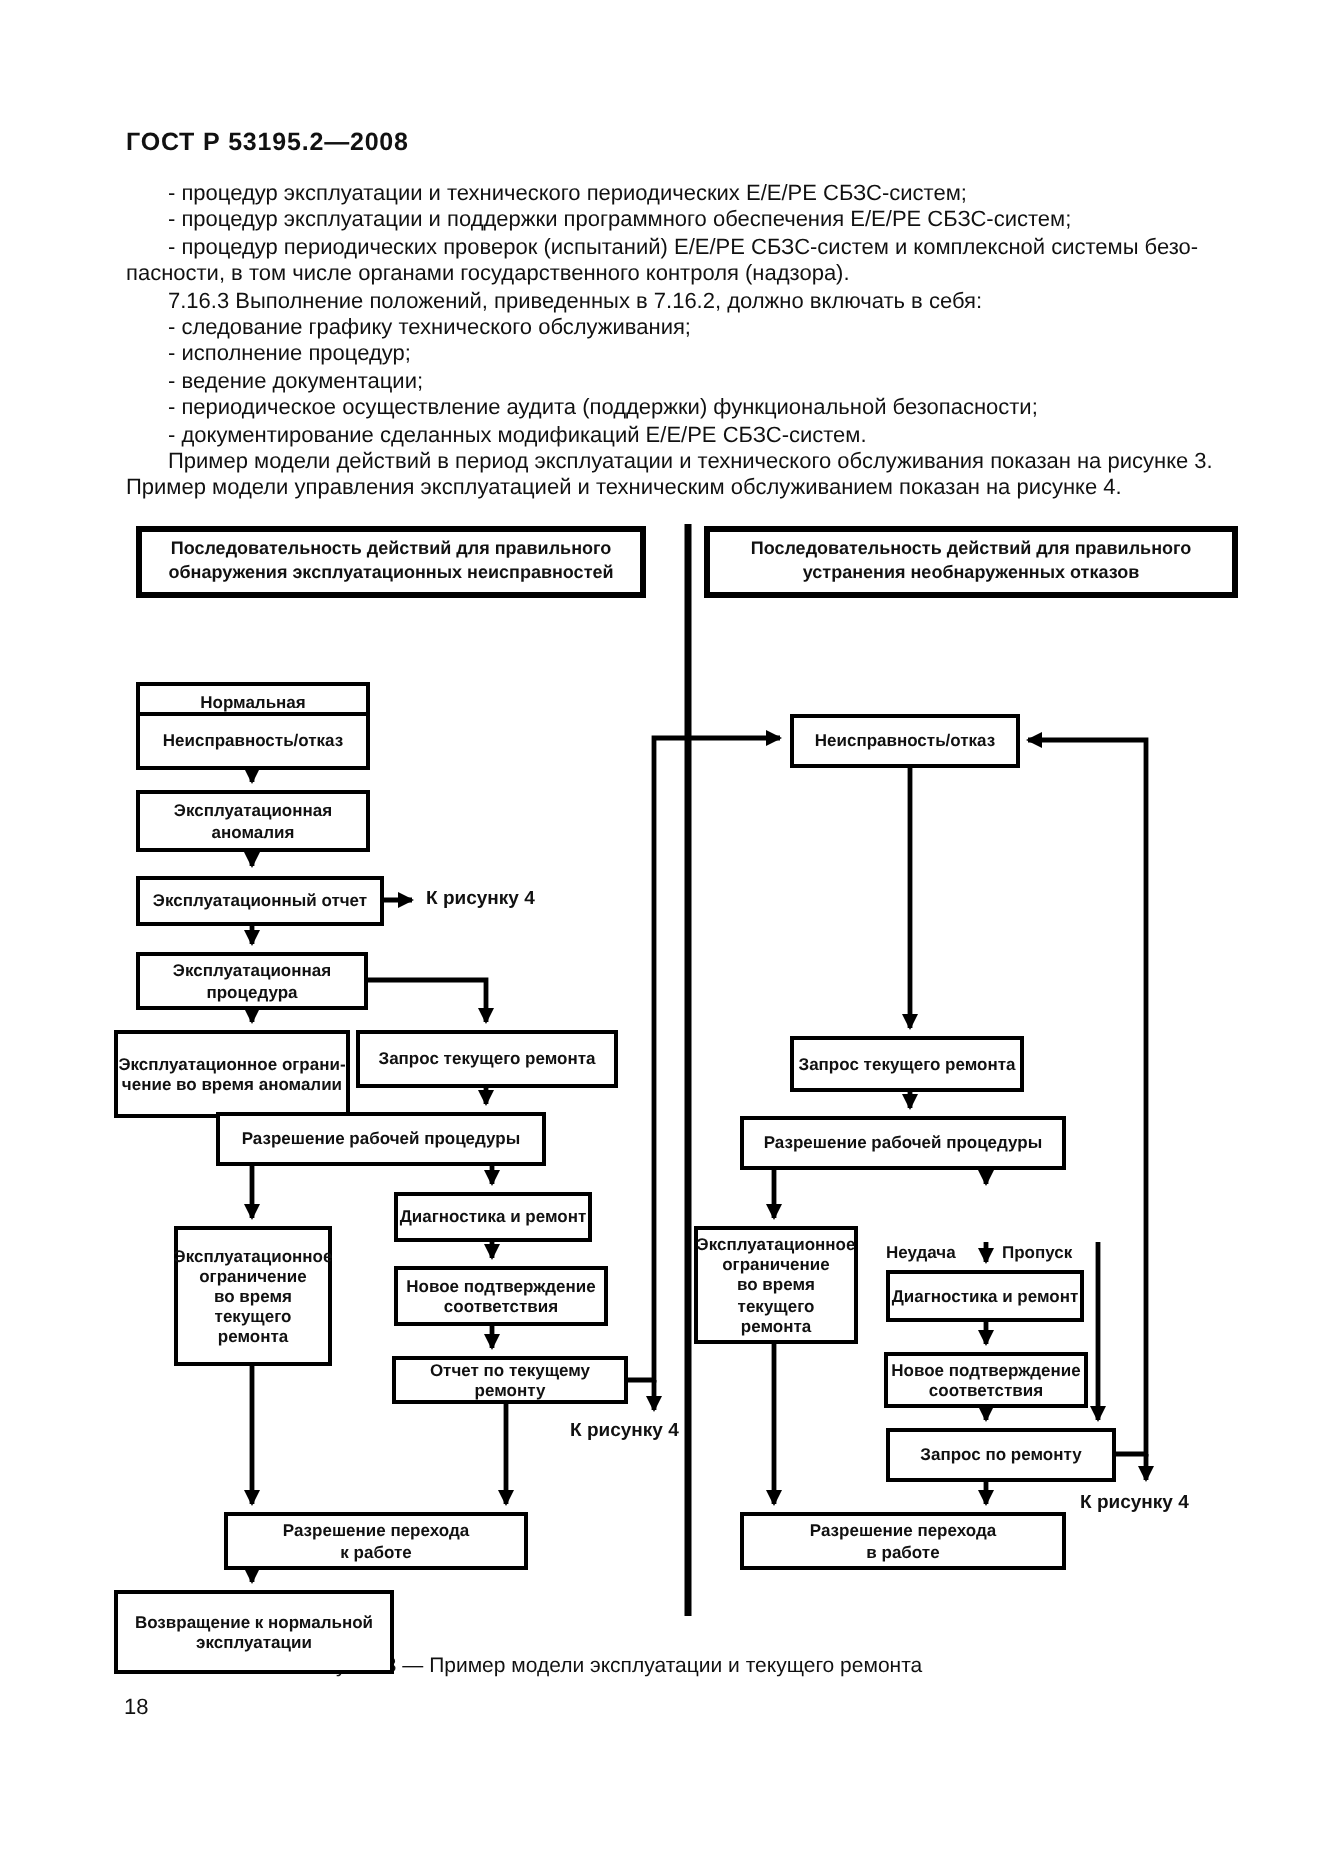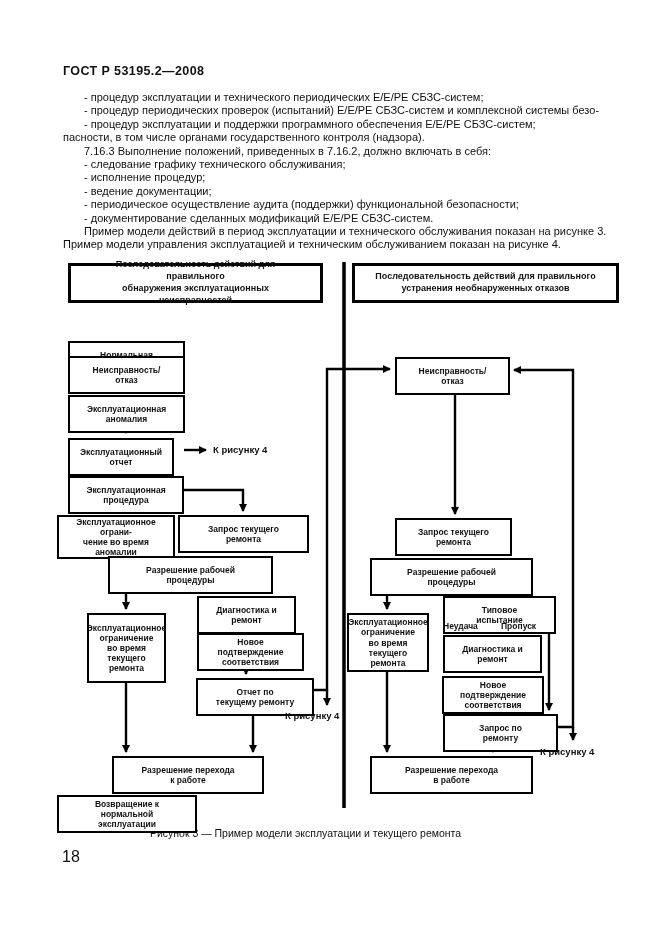--- a/index.html
+++ b/index.html
@@ -37,8 +37,8 @@
 
   <div class="body-text">
     <div class="tline ind">- процедур эксплуатации и технического периодических Е/Е/РЕ СБЗС-систем;</div>
+    <div class="tline ind">- процедур эксплуатации и поддержки программного обеспечения Е/Е/РЕ СБЗС-систем;</div>
     <div class="tline ind">- процедур периодических проверок (испытаний) Е/Е/РЕ СБЗС-систем и комплексной системы безо-</div>
-    <div class="tline ind">- процедур эксплуатации и поддержки программного обеспечения Е/Е/РЕ СБЗС-систем;</div>
     <div class="tline">пасности, в том числе органами государственного контроля (надзора).</div>
     <div class="tline ind">7.16.3 Выполнение положений, приведенных в 7.16.2, должно включать в себя:</div>
     <div class="tline ind">- следование графику технического обслуживания;</div>

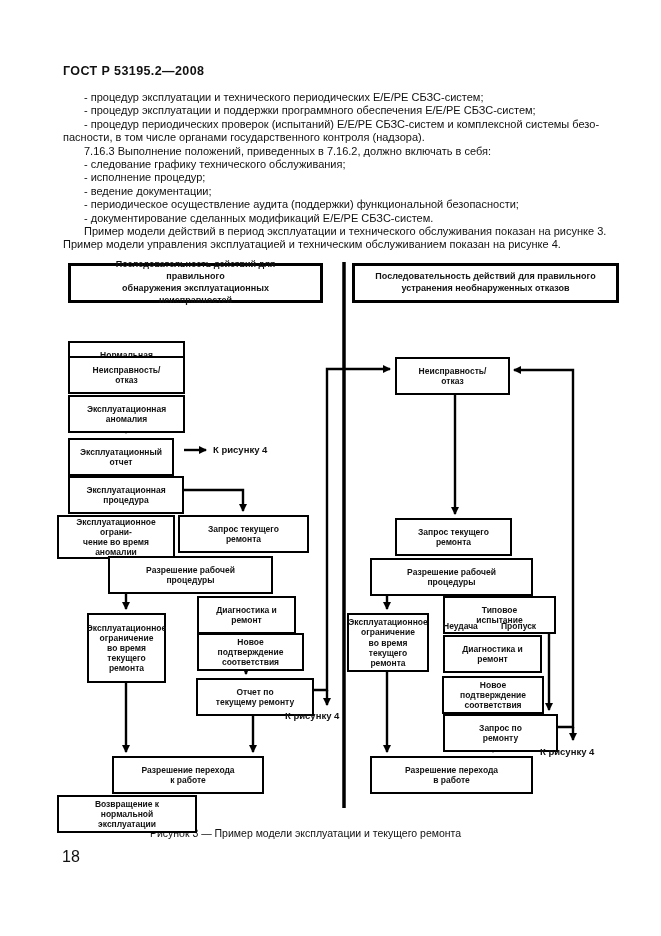--- a/index.html
+++ b/index.html
@@ -18,7 +18,7 @@
     position:absolute;box-sizing:border-box;background:#fff;border:2.5px solid #000;
     display:flex;align-items:center;justify-content:center;text-align:center;
     font-size:8.5px;font-weight:bold;line-height:1.18;white-space:pre-line;z-index:2;
-    padding:17px;
+    padding:0;
   }
   .fbox.hdr{border-width:3px;font-size:9px;line-height:1.32;}
   .flbl{

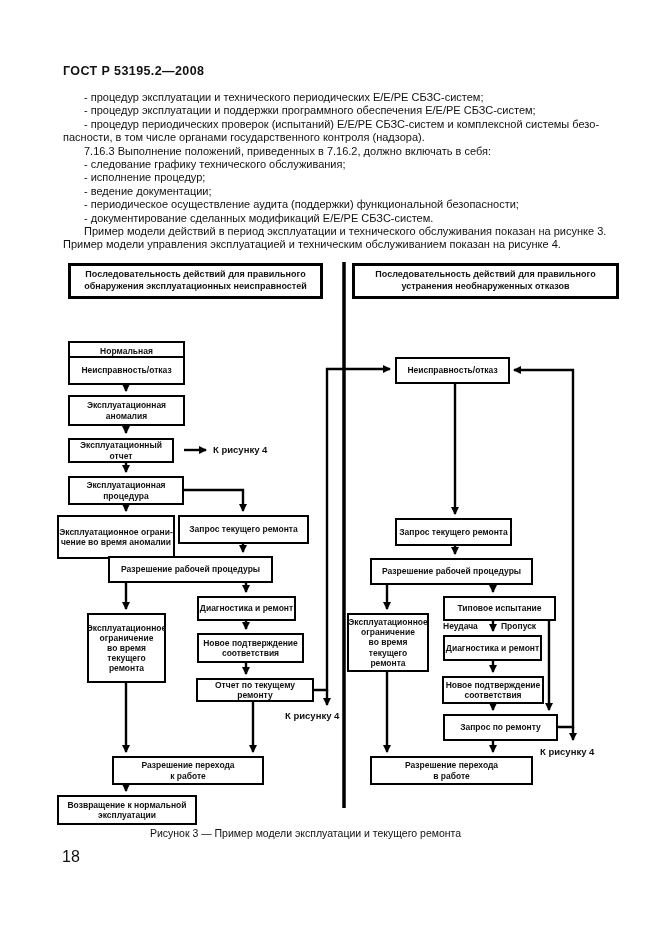--- a/index.html
+++ b/index.html
@@ -103,7 +103,7 @@
     <div class="fbox" style="left:68px;top:356px;width:117px;height:29px;">Неисправность/отказ</div>
     <div class="fbox" style="left:68px;top:395px;width:117px;height:31px;">Эксплуатационная
 аномалия</div>
-    <div class="fbox" style="left:68px;top:438px;width:106px;height:25px;">Эксплуатационный отчет</div>
+    <div class="fbox" style="left:68px;top:438px;width:124px;height:25px;">Эксплуатационный отчет</div>
     <div class="fbox" style="left:68px;top:476px;width:116px;height:29px;">Эксплуатационная
 процедура</div>
     <div class="fbox" style="left:57px;top:515px;width:118px;height:44px;">Эксплуатационное ограни-

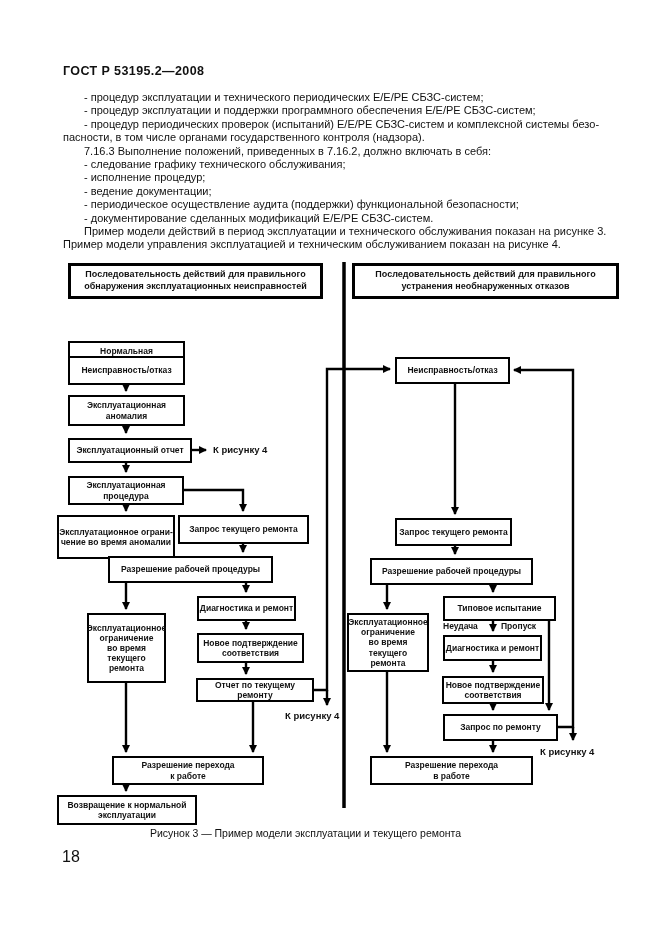--- a/index.html
+++ b/index.html
@@ -129,7 +129,6 @@
     <div class="fbox" style="left:395px;top:357px;width:115px;height:27px;">Неисправность/отказ</div>
     <div class="fbox" style="left:395px;top:518px;width:117px;height:28px;">Запрос текущего ремонта</div>
     <div class="fbox" style="left:370px;top:558px;width:163px;height:27px;">Разрешение рабочей процедуры</div>
-    <div class="fbox" style="left:443px;top:596px;width:113px;height:25px;">Типовое испытание</div>
     <div class="fbox" style="left:347px;top:613px;width:82px;height:59px;">Эксплуатационное
 ограничение
 во время

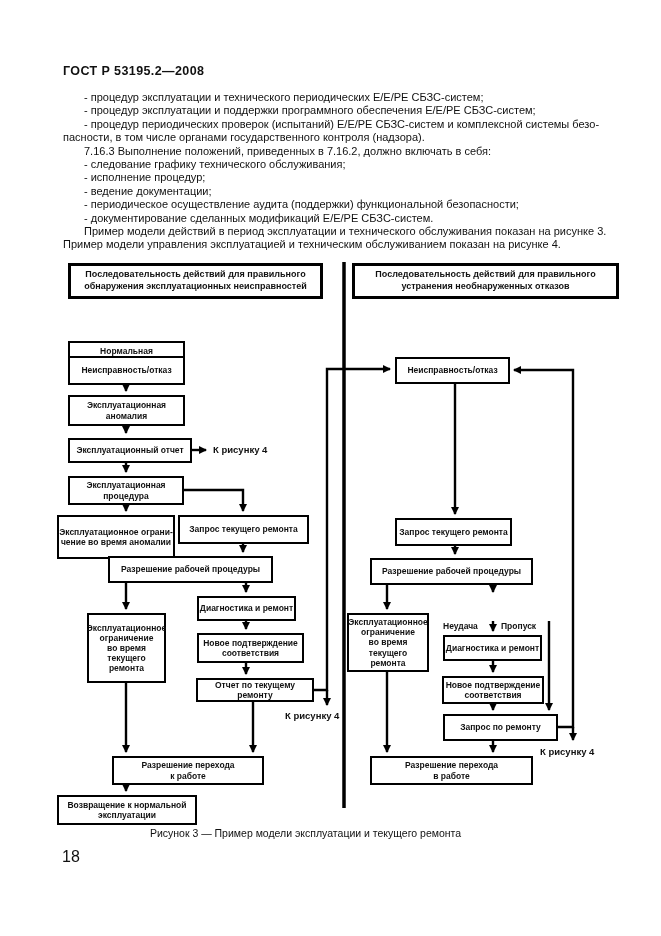--- a/index.html
+++ b/index.html
@@ -121,7 +121,7 @@
     <div class="fbox" style="left:196px;top:678px;width:118px;height:24px;">Отчет по текущему ремонту</div>
     <div class="fbox" style="left:112px;top:756px;width:152px;height:29px;">Разрешение перехода
 к работе</div>
-    <div class="fbox" style="left:57px;top:795px;width:140px;height:30px;">Возвращение к нормальной
+    <div class="fbox" style="left:57px;top:795px;width:140px;height:42px;">Возвращение к нормальной
 эксплуатации</div>
 
     <div class="fbox hdr" style="left:352px;top:263px;width:267px;height:36px;">Последовательность действий для правильного

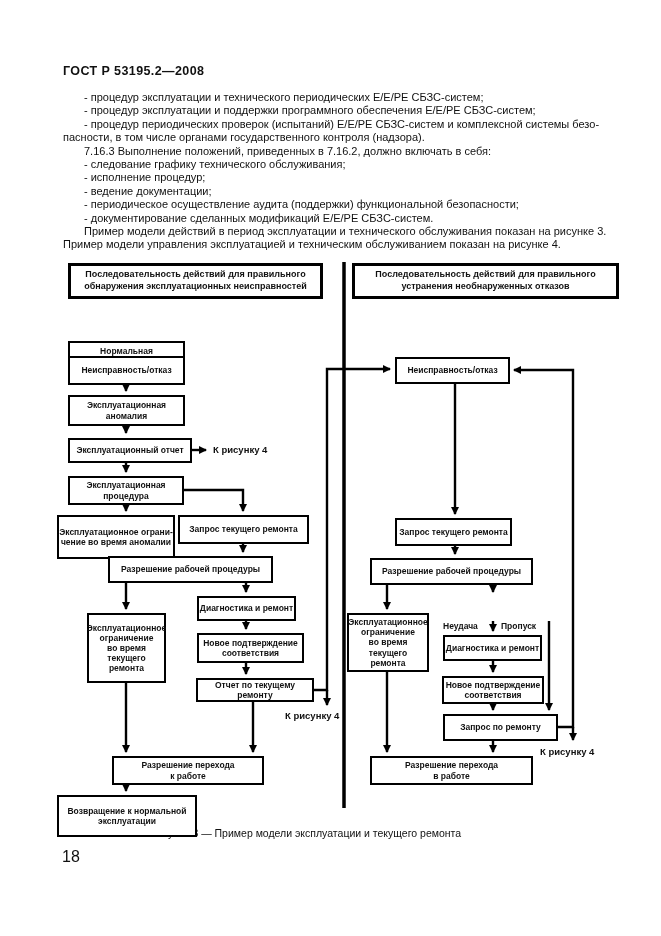--- a/index.html
+++ b/index.html
@@ -26,7 +26,7 @@
   }
   .flbl.small{font-size:8.5px;}
   .caption{position:absolute;left:0;top:827px;width:611px;text-align:center;font-size:10.5px;}
-  .pagenum{position:absolute;left:62px;top:848px;font-size:16px;}
+  .pagenum{position:absolute;left:62px;top:848px;font-size:11px;}
 </style>
 </head>
 <body>

